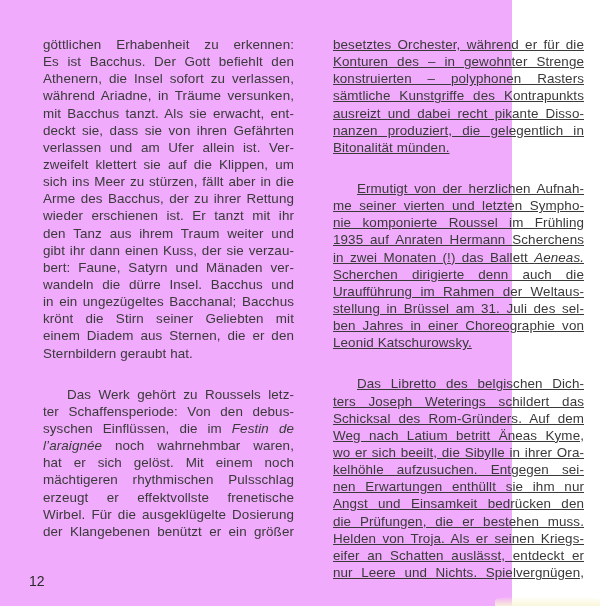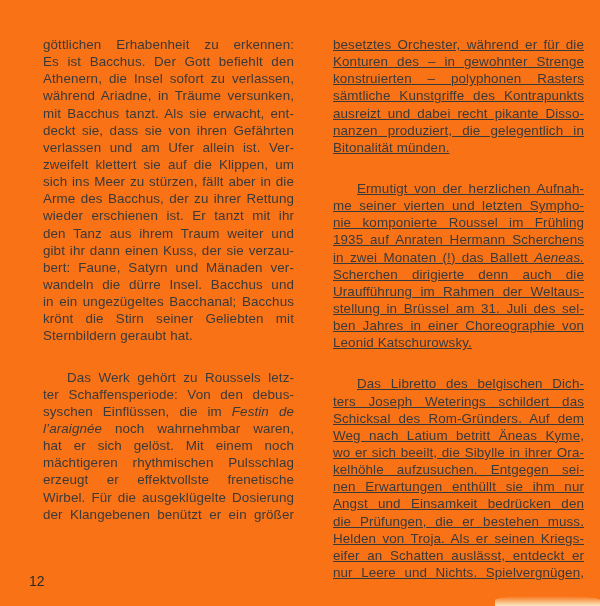--- a/index.html
+++ b/index.html
@@ -18,8 +18,8 @@
   .page {
     position: absolute;
     left: 0; top: 0;
-    width: 600px; height: 606px;
-    background: #f97316;
+    width: 512px; height: 606px;
+    background: #f0abfc;
   }
   .column {
     position: absolute;

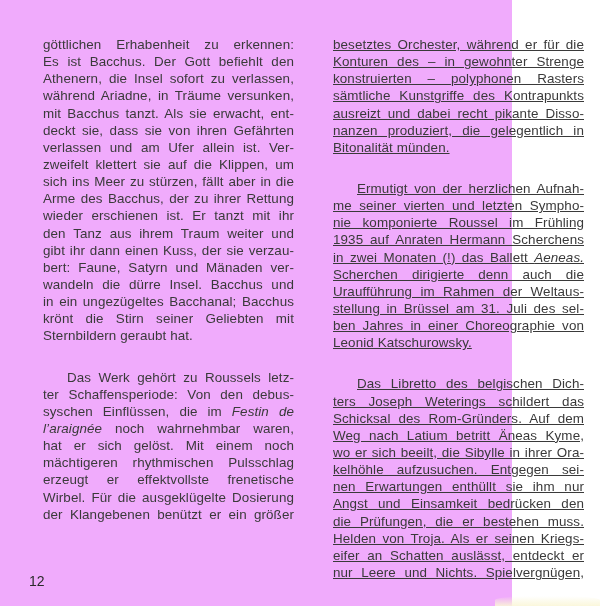--- a/index.html
+++ b/index.html
@@ -86,6 +86,7 @@
       <span class="line"><span>wandeln die dürre Insel. Bacchus und</span></span>
       <span class="line"><span>in ein ungezügeltes Bacchanal; Bacchus</span></span>
       <span class="line"><span>krönt die Stirn seiner Geliebten mit</span></span>
+      <span class="line"><span>einem Diadem aus Sternen, die er den</span></span>
       <span class="line last"><span>Sternbildern geraubt hat.</span></span>
       <span class="line indent"><span>Das Werk gehört zu Roussels letz-</span></span>
       <span class="line"><span>ter Schaffensperiode: Von den debus-</span></span>

